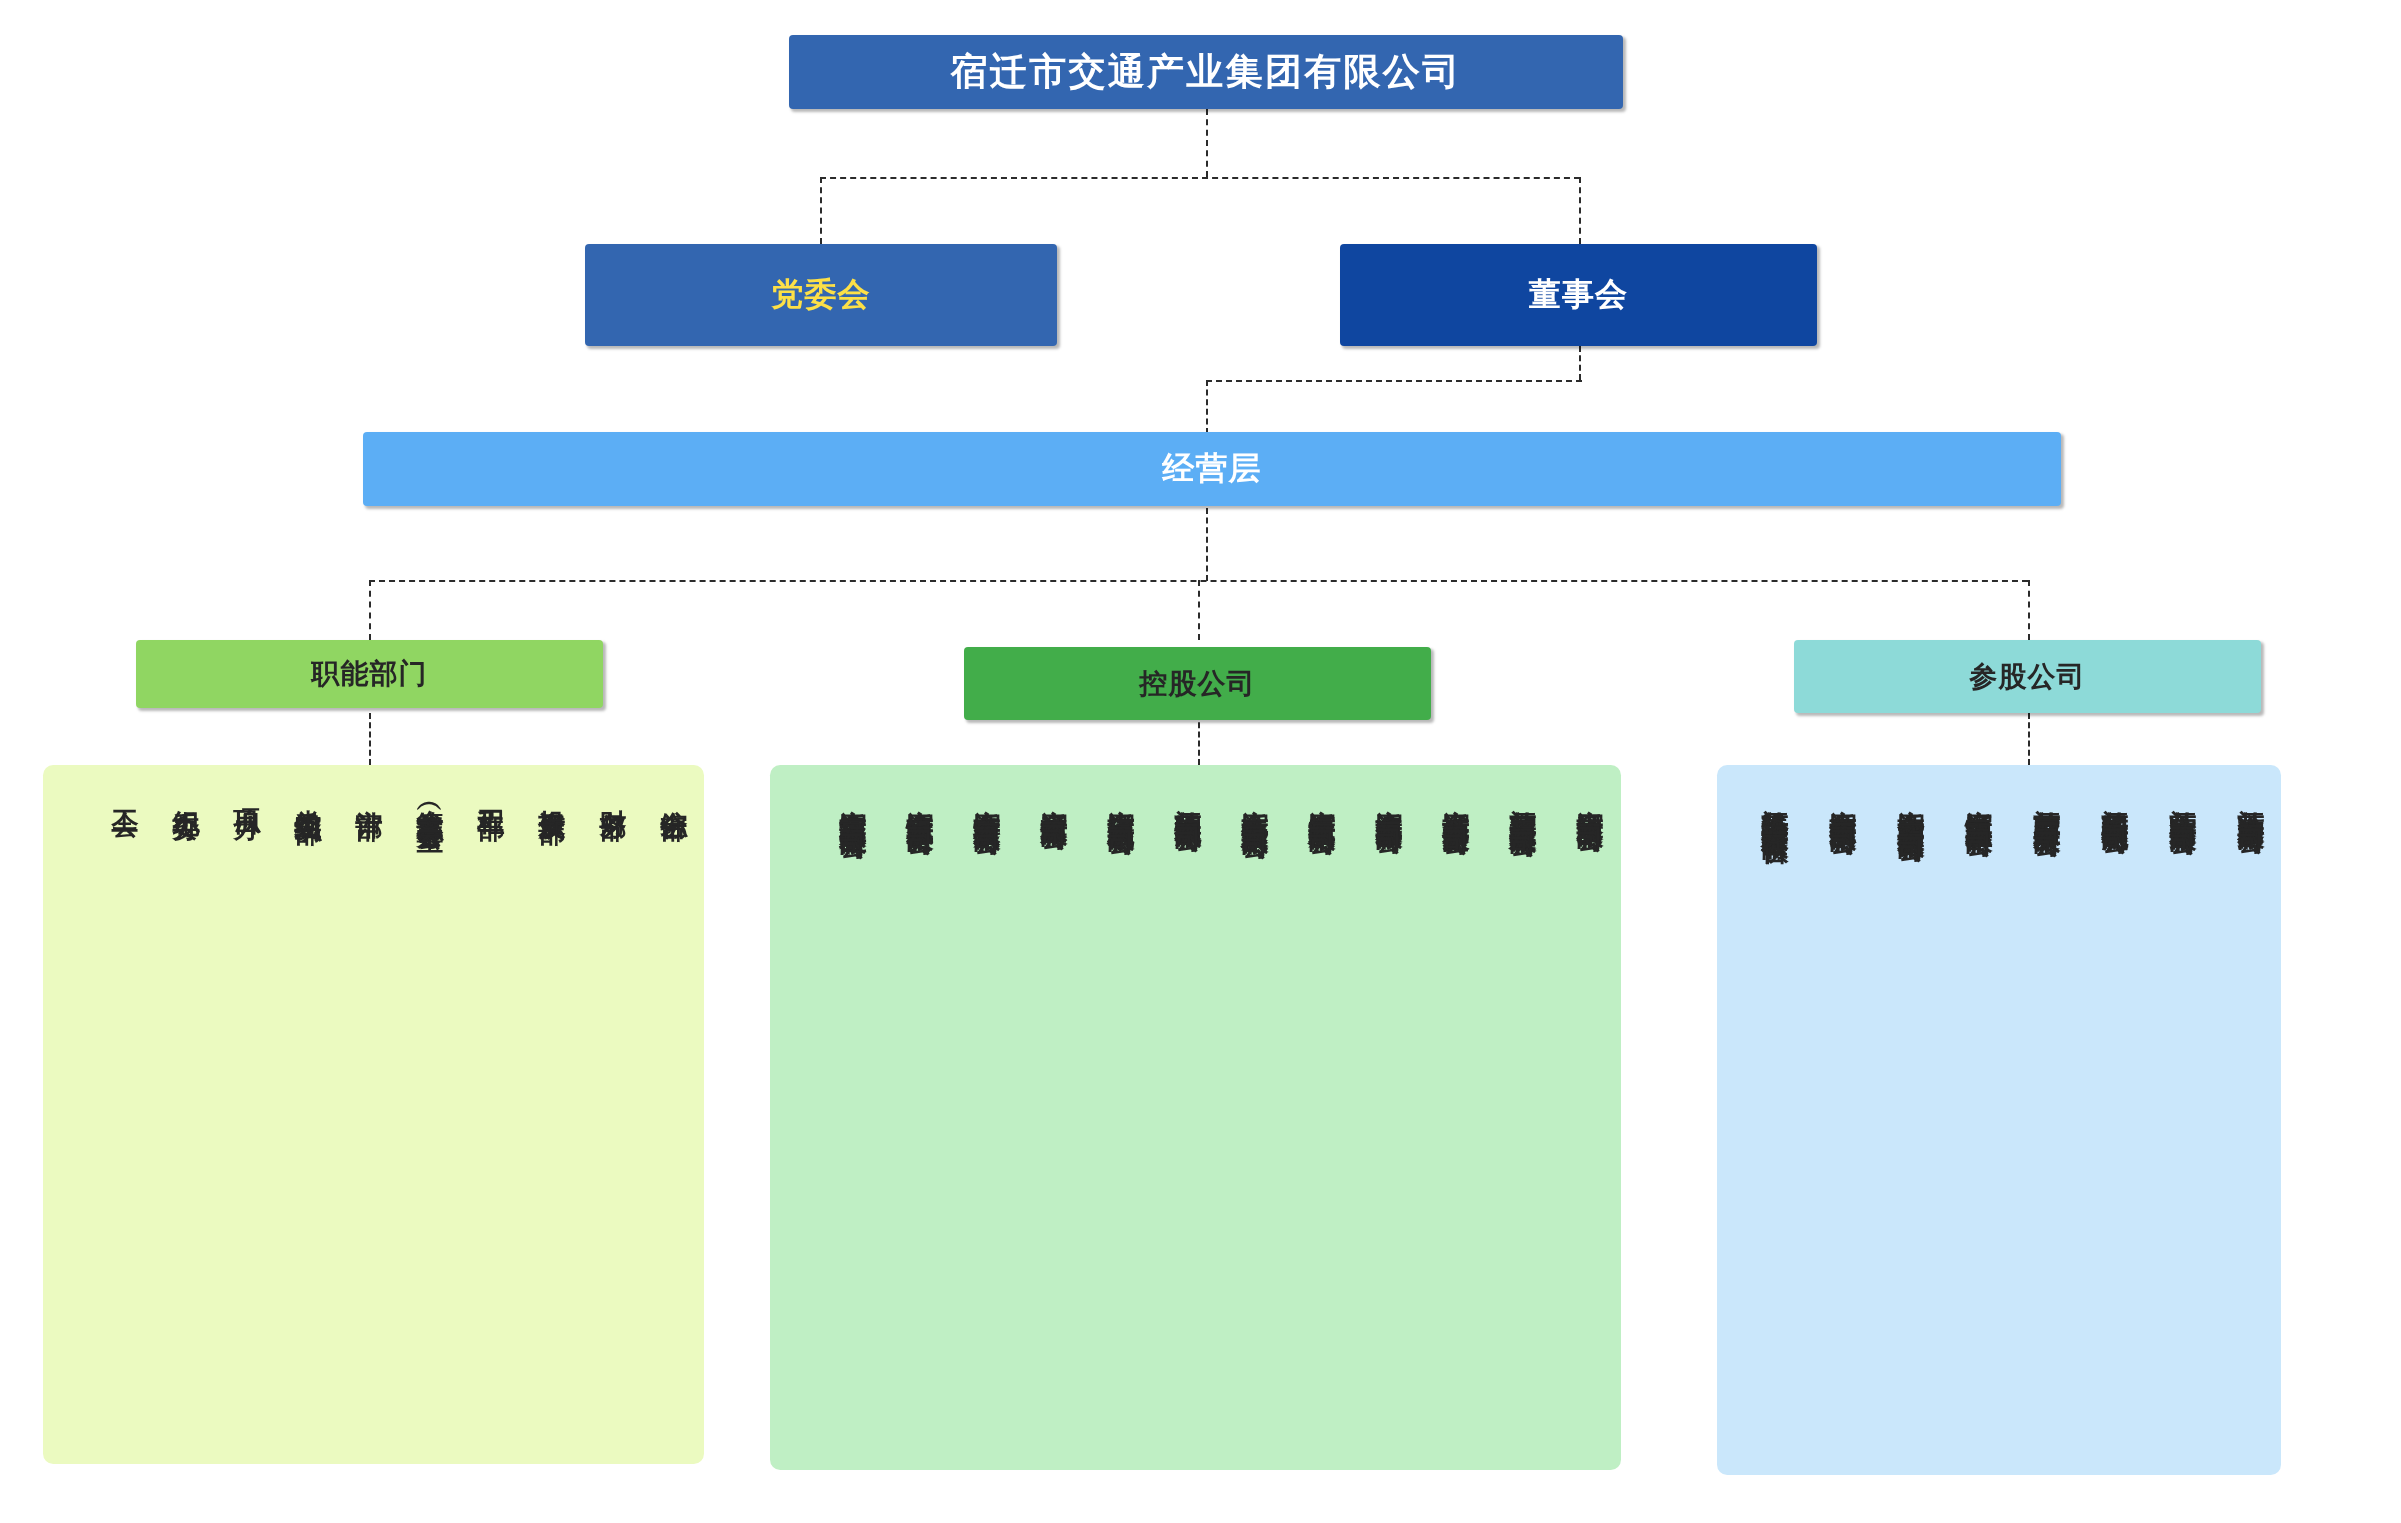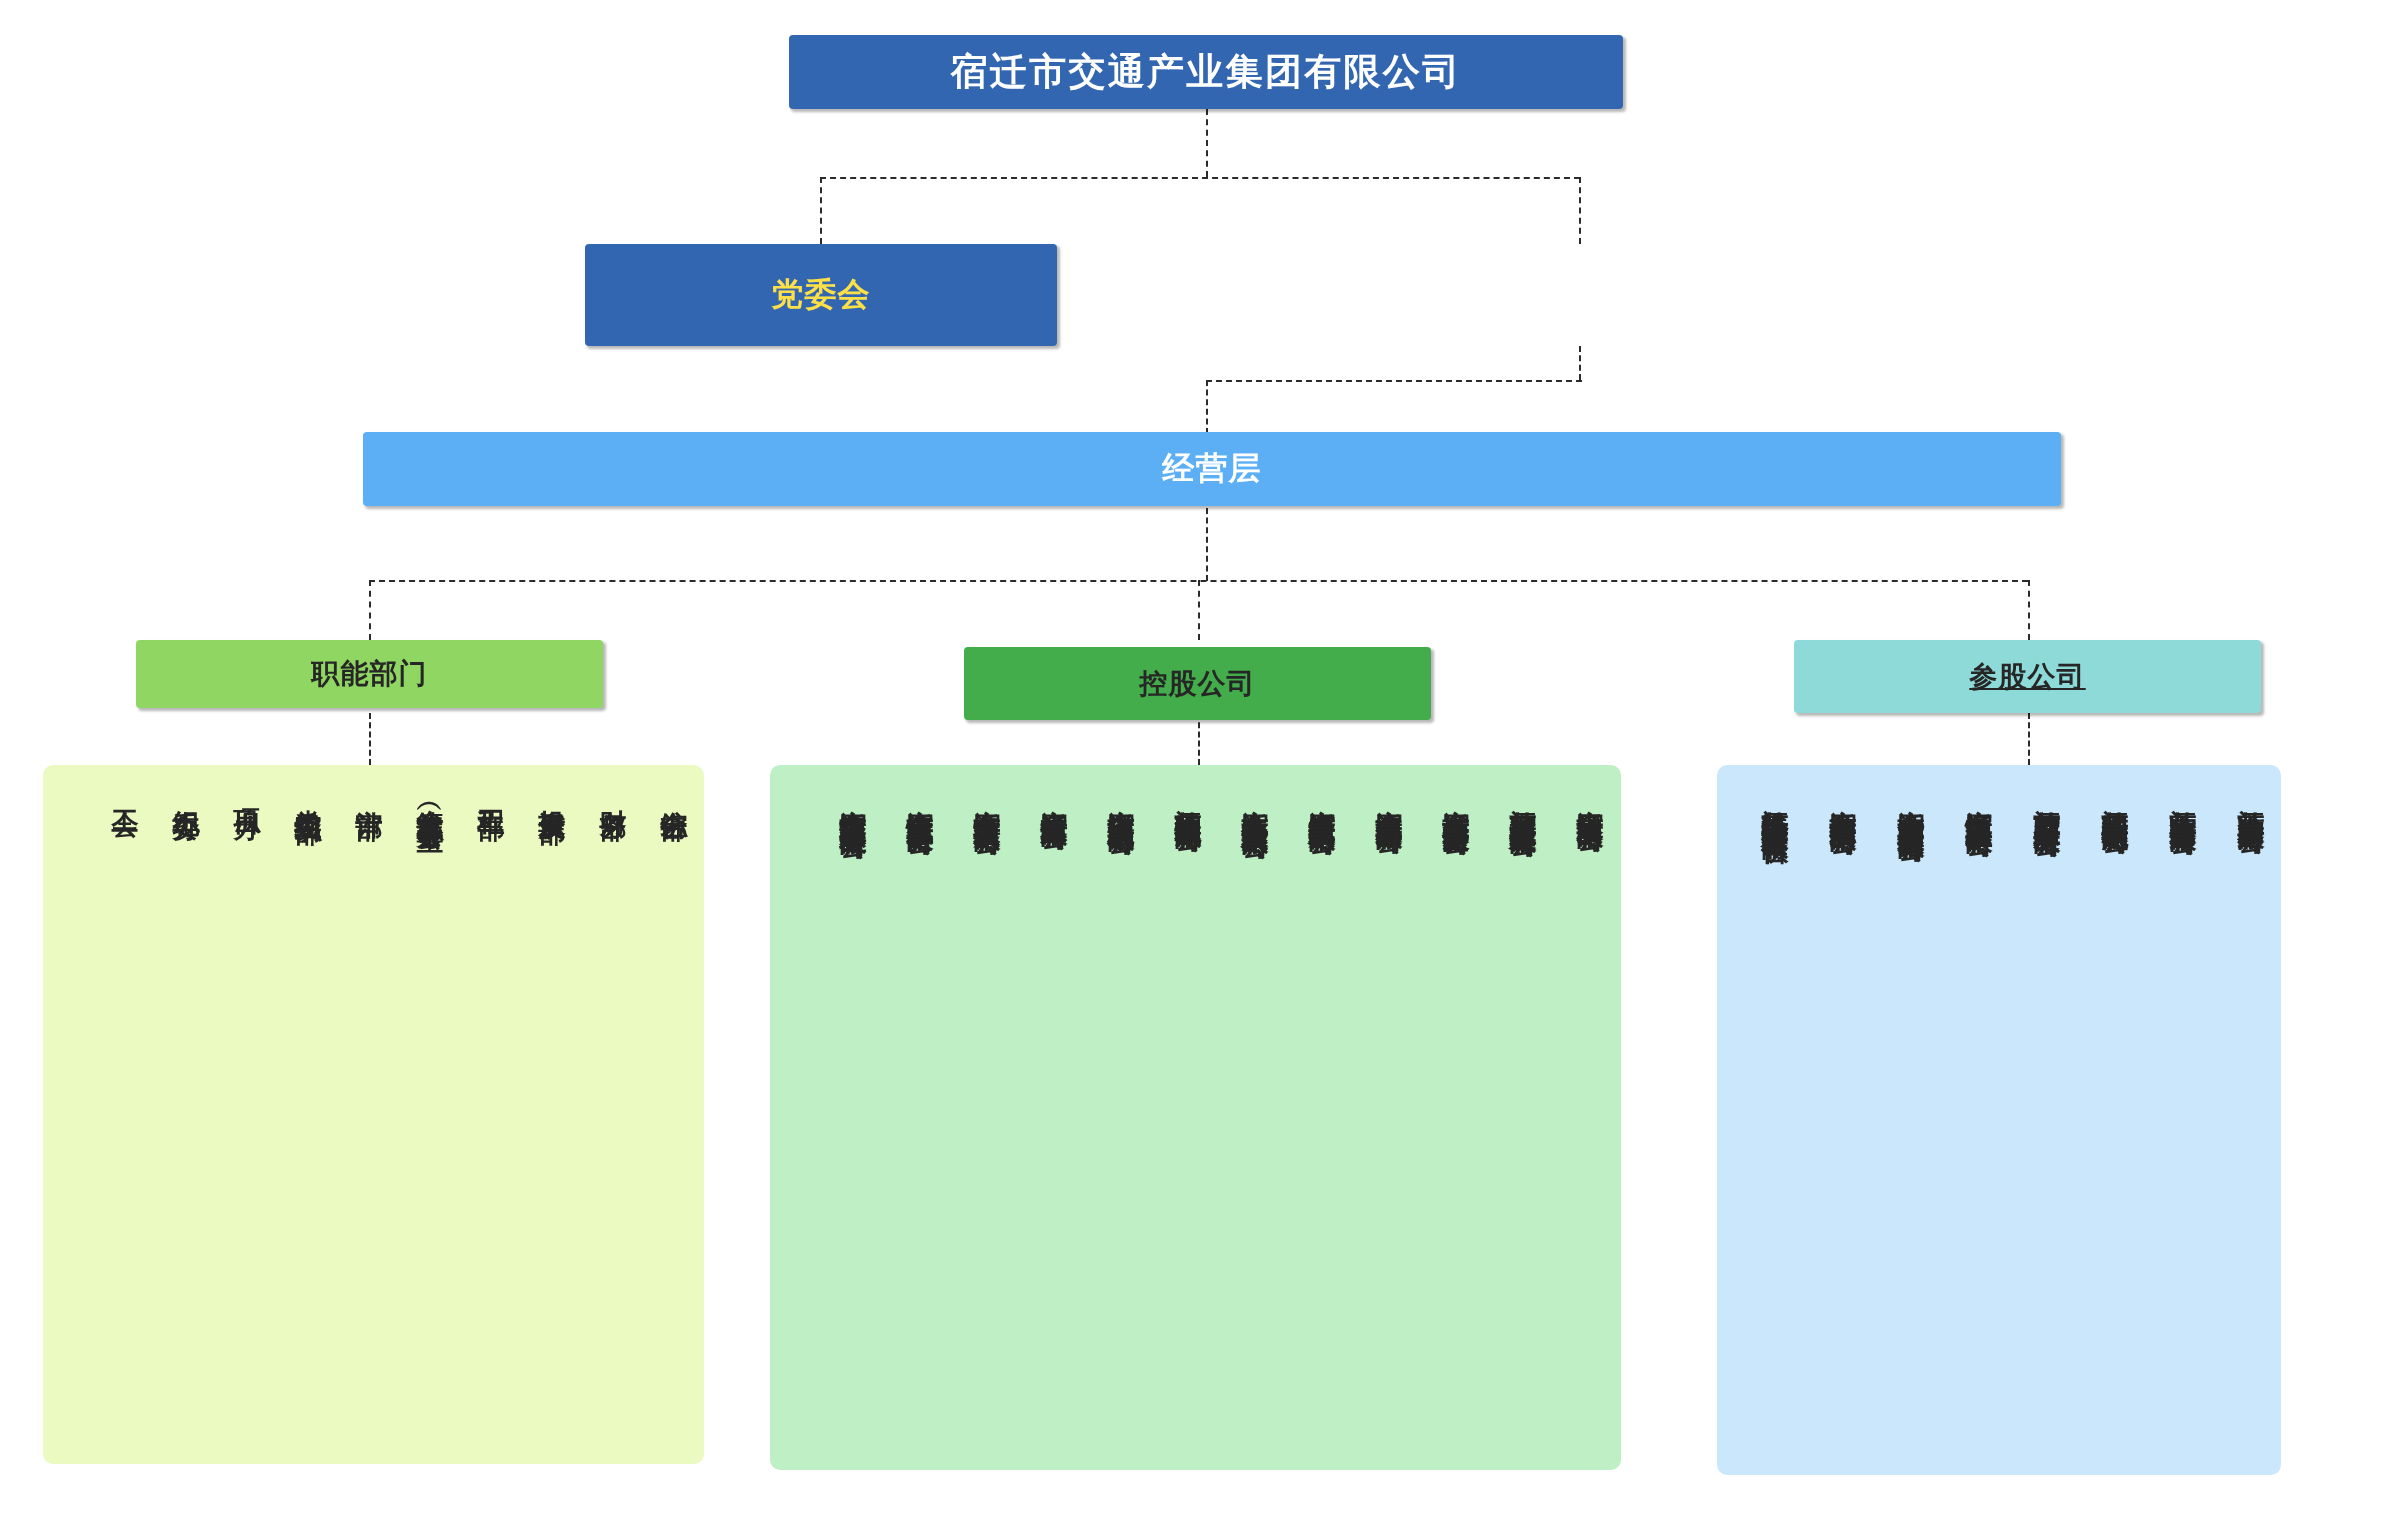--- a/index.html
+++ b/index.html
@@ -101,6 +101,7 @@
 
   <div class="node shadow" id="party-node">党委会</div>
 
+  <div class="node shadow" id="board-node">董事会</div>
 
   <div class="node shadow" id="mgmt-node">经营层</div>
 

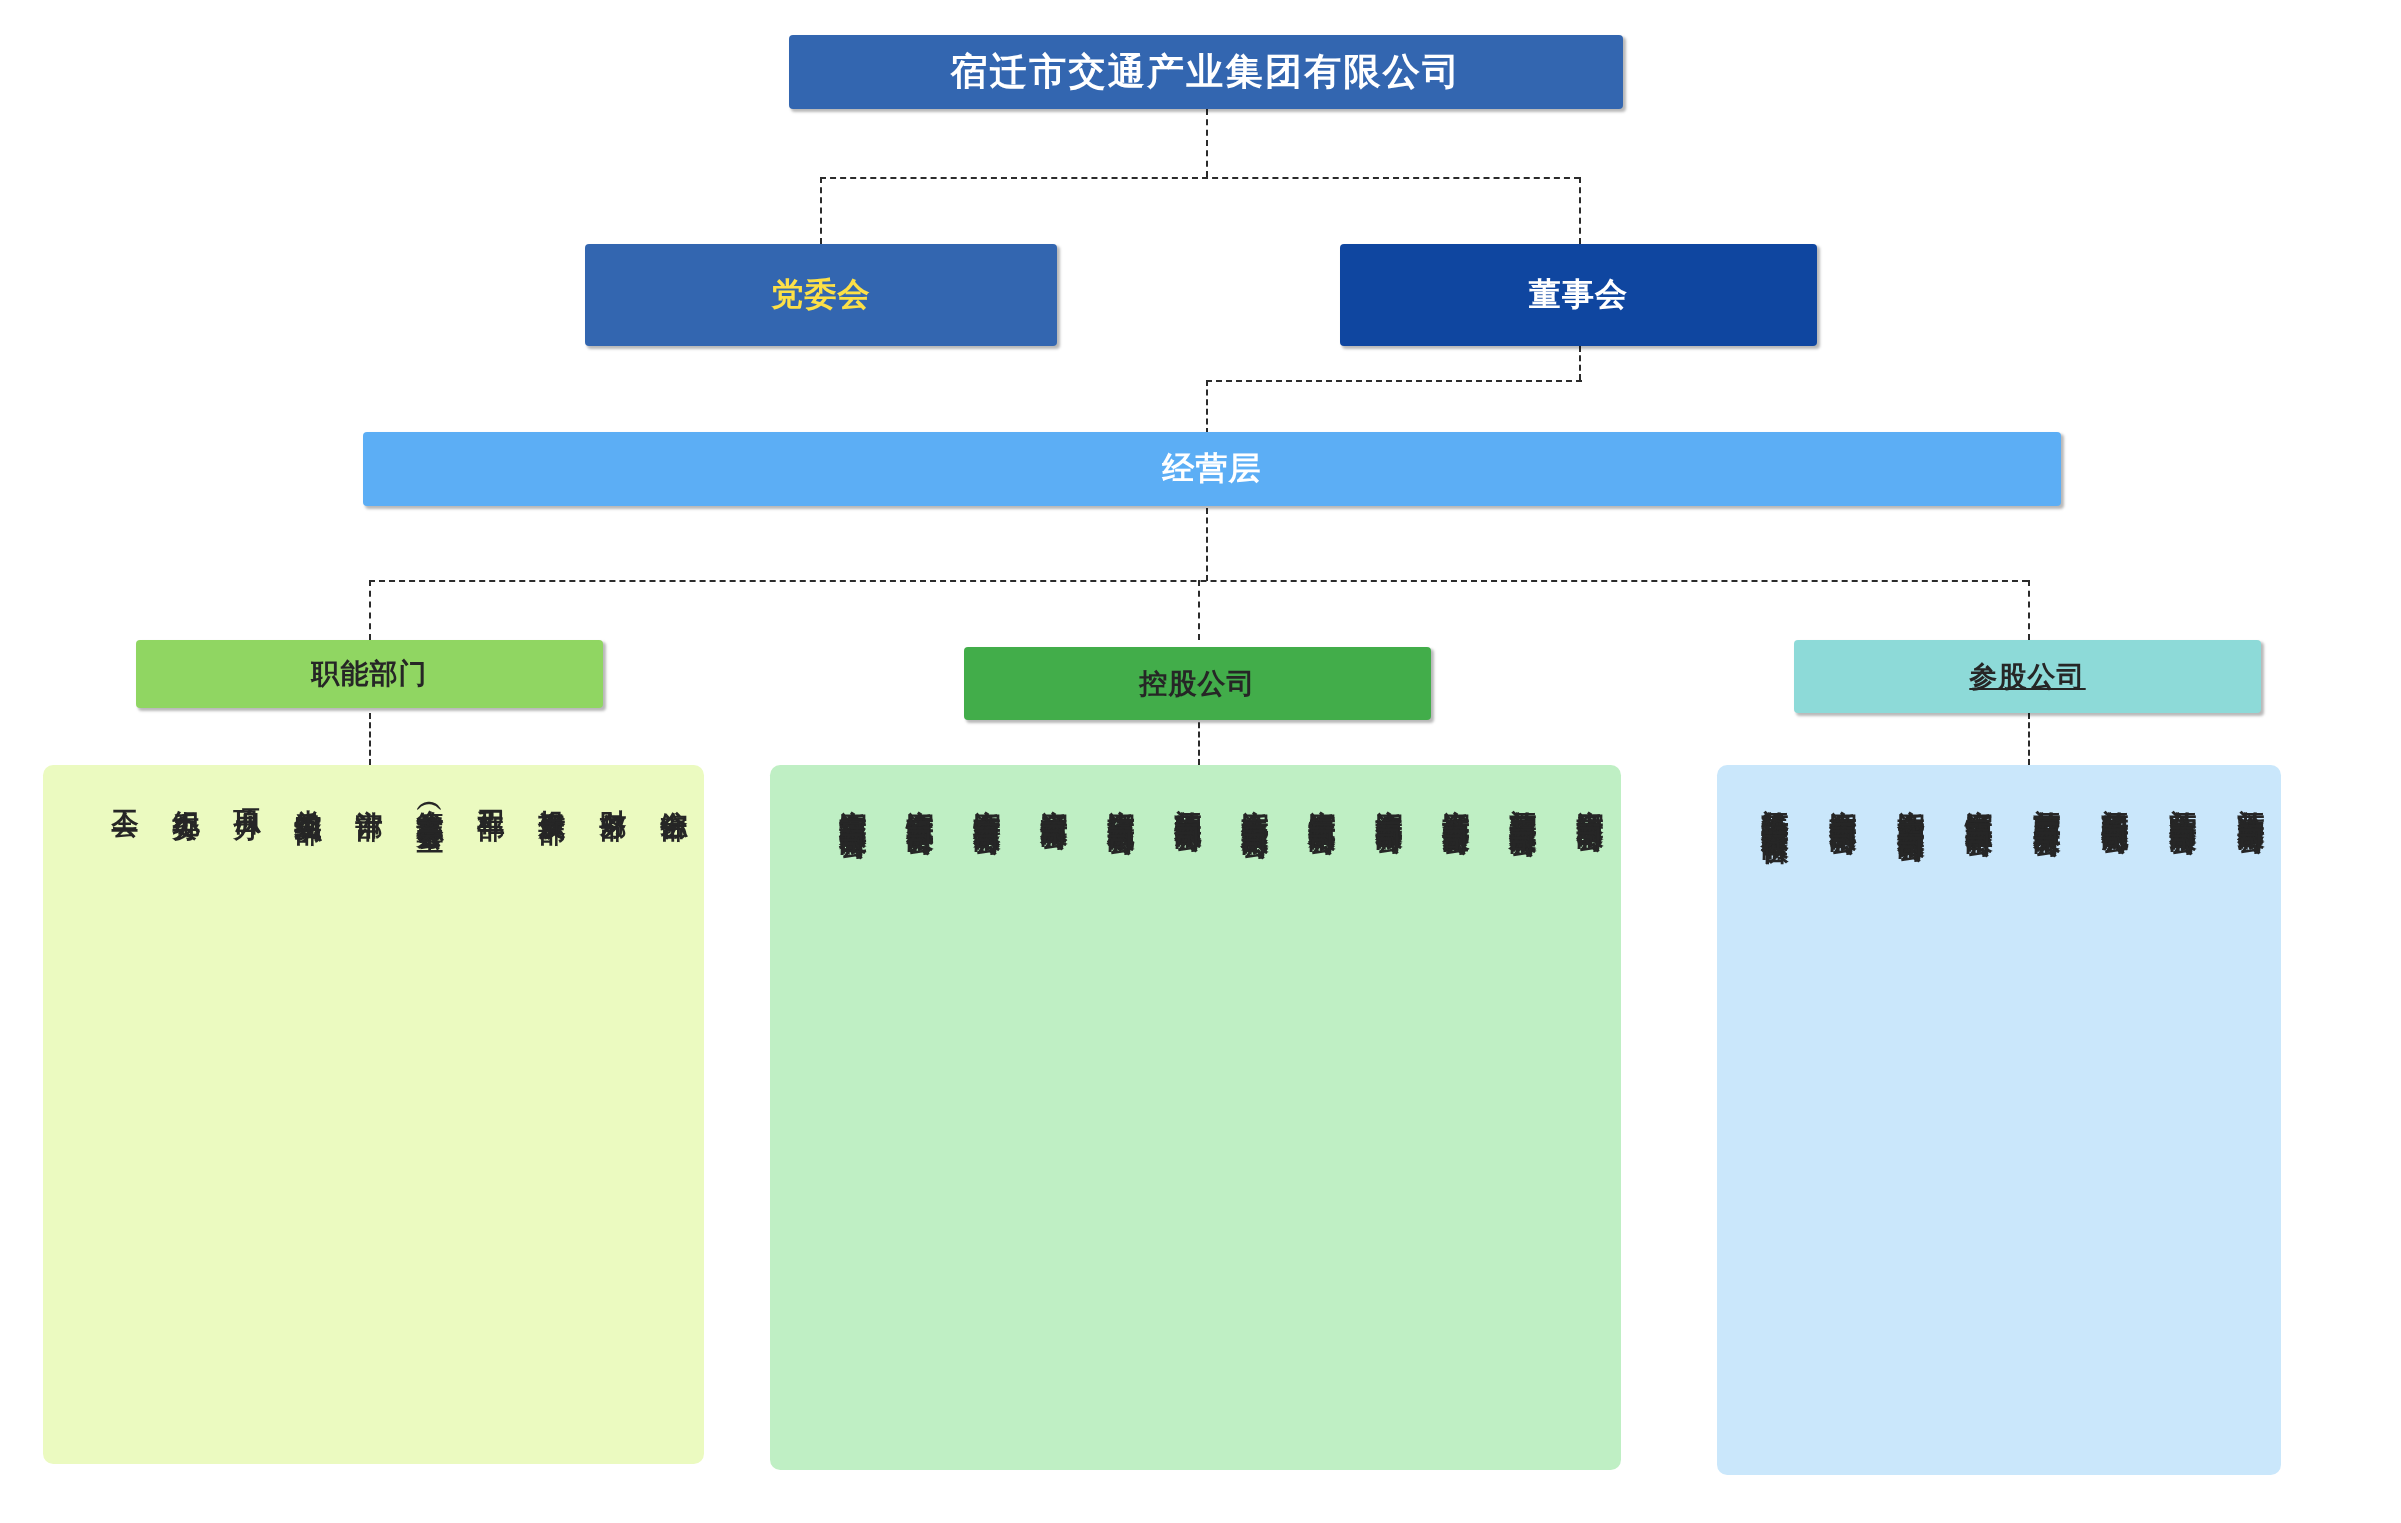--- a/index.html
+++ b/index.html
@@ -37,7 +37,7 @@
   #cat-hold    { left:964px; top:640px; width:467px;  height:73px;
                  background:#42AD4A; color:#262626; font-size:28px;margin-top:7px; }
   #cat-share   { left:1794px; top:640px; width:467px;  height:73px;
-                 background:#8DDAD8; color:#262626; font-size:28px;text-decoration:underline; }
+                 background:#8DDAD8; color:#262626; font-size:28px; }
 
   
   .panel {

